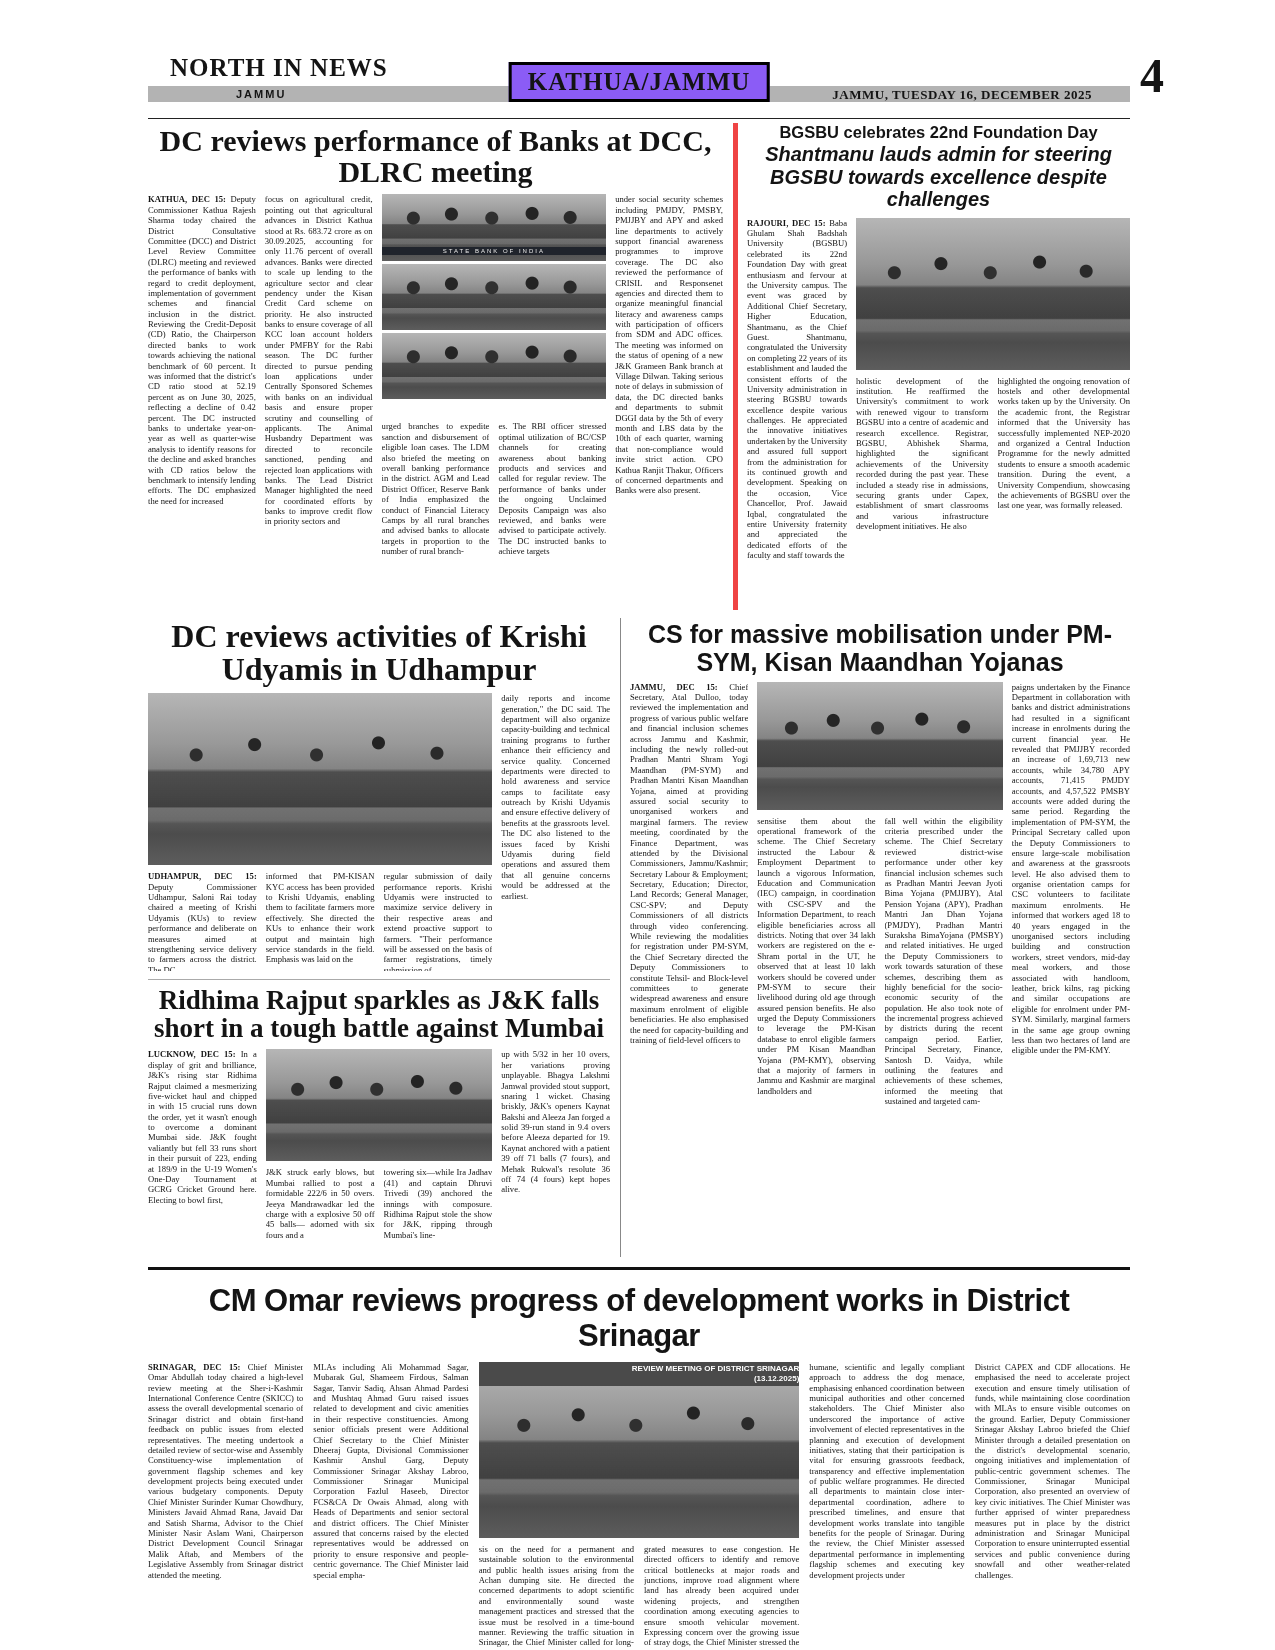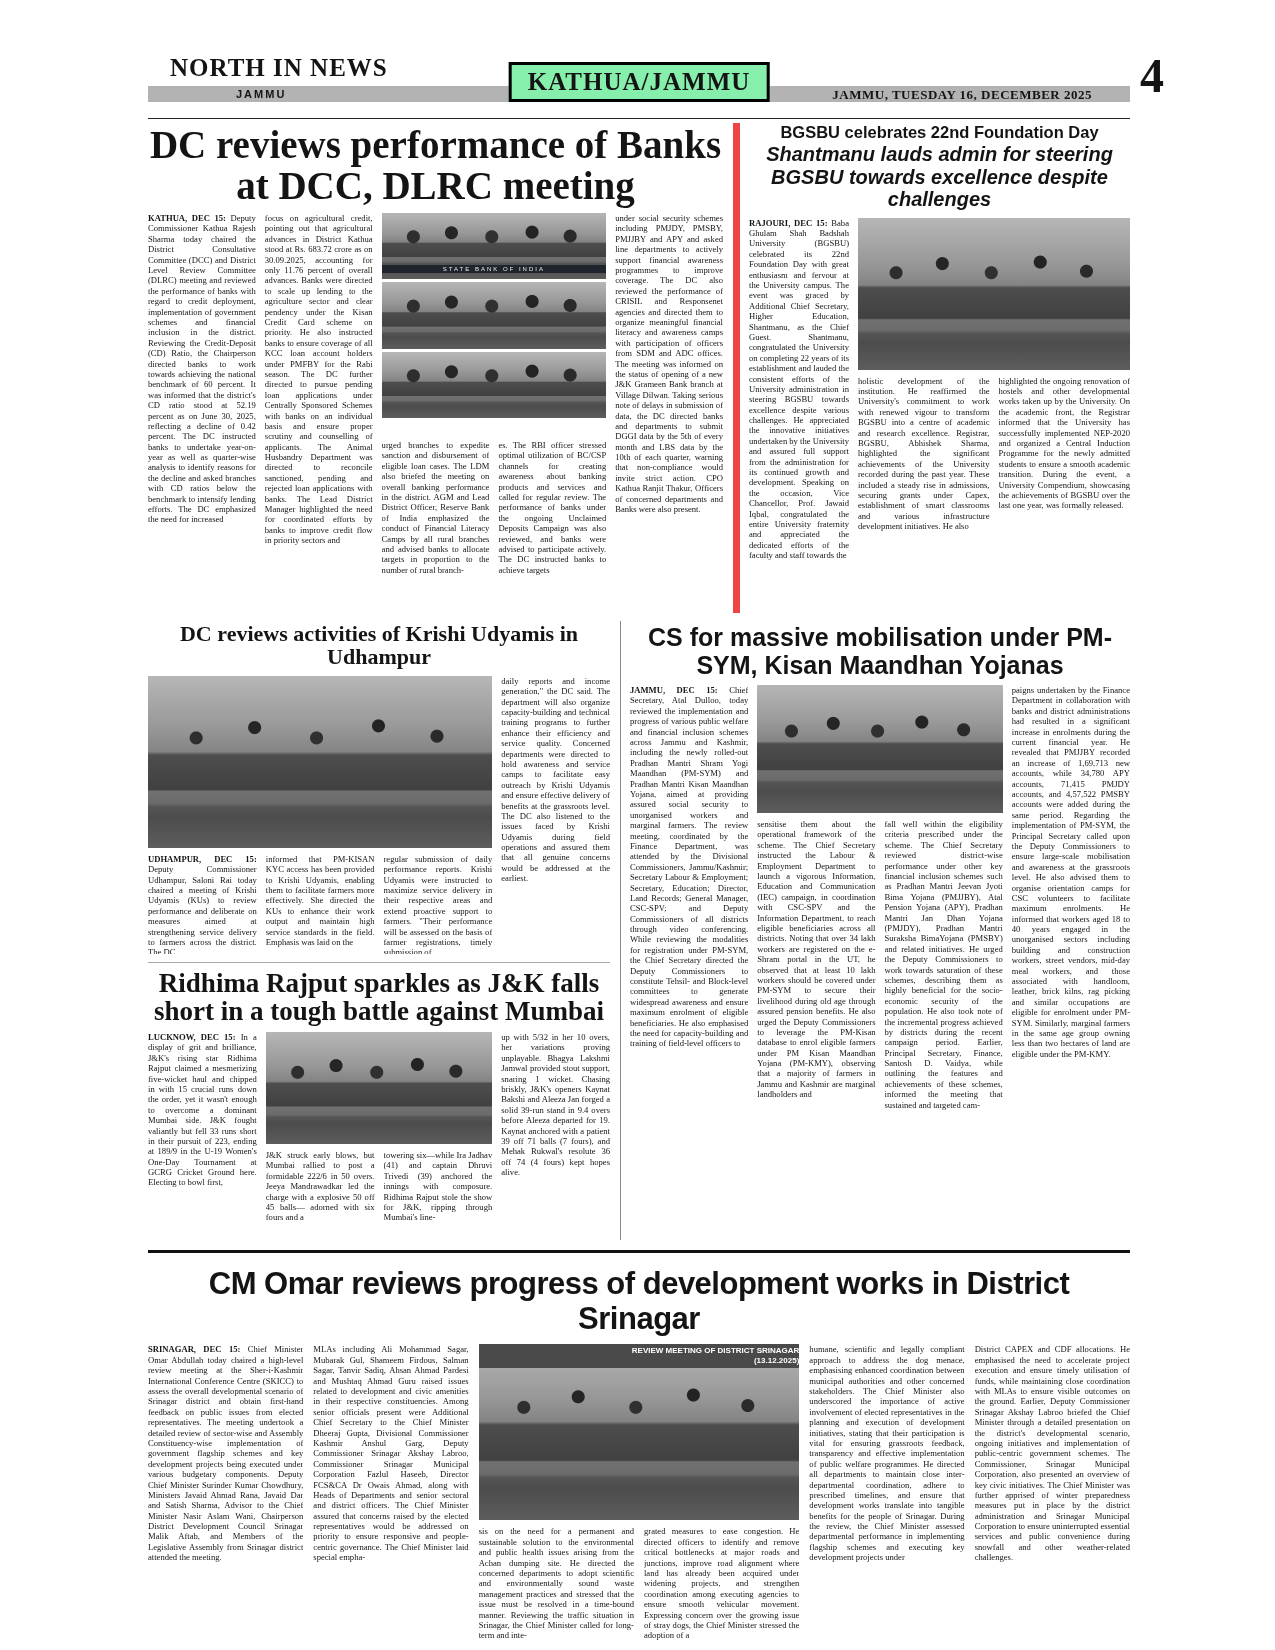--- a/index.html
+++ b/index.html
@@ -11,7 +11,7 @@
   .masthead{position:absolute;left:22px;top:-2px;font-weight:bold;font-size:25px;letter-spacing:1px;}
   .hdr-bar{position:absolute;left:0;right:0;top:30px;height:16px;background:#b3b3b3;}
   .hdr-city{position:absolute;left:88px;top:32px;font-family:"Liberation Sans",sans-serif;font-weight:bold;font-size:11px;letter-spacing:2px;}
-  .section-box{position:absolute;left:50%;transform:translateX(-50%);top:6px;background:#86efac;border:3px solid #000;padding:3px 16px;font-weight:bold;font-size:25px;letter-spacing:1px;}
+  .section-box{position:absolute;left:50%;transform:translateX(-50%);top:6px;background:#8b5cf6;border:3px solid #000;padding:3px 16px;font-weight:bold;font-size:25px;letter-spacing:1px;}
   .hdr-date{position:absolute;right:38px;top:31px;font-weight:bold;font-size:13px;letter-spacing:.5px;}
   .pageno{position:absolute;right:-34px;top:-8px;font-weight:bold;font-size:48px;}
 

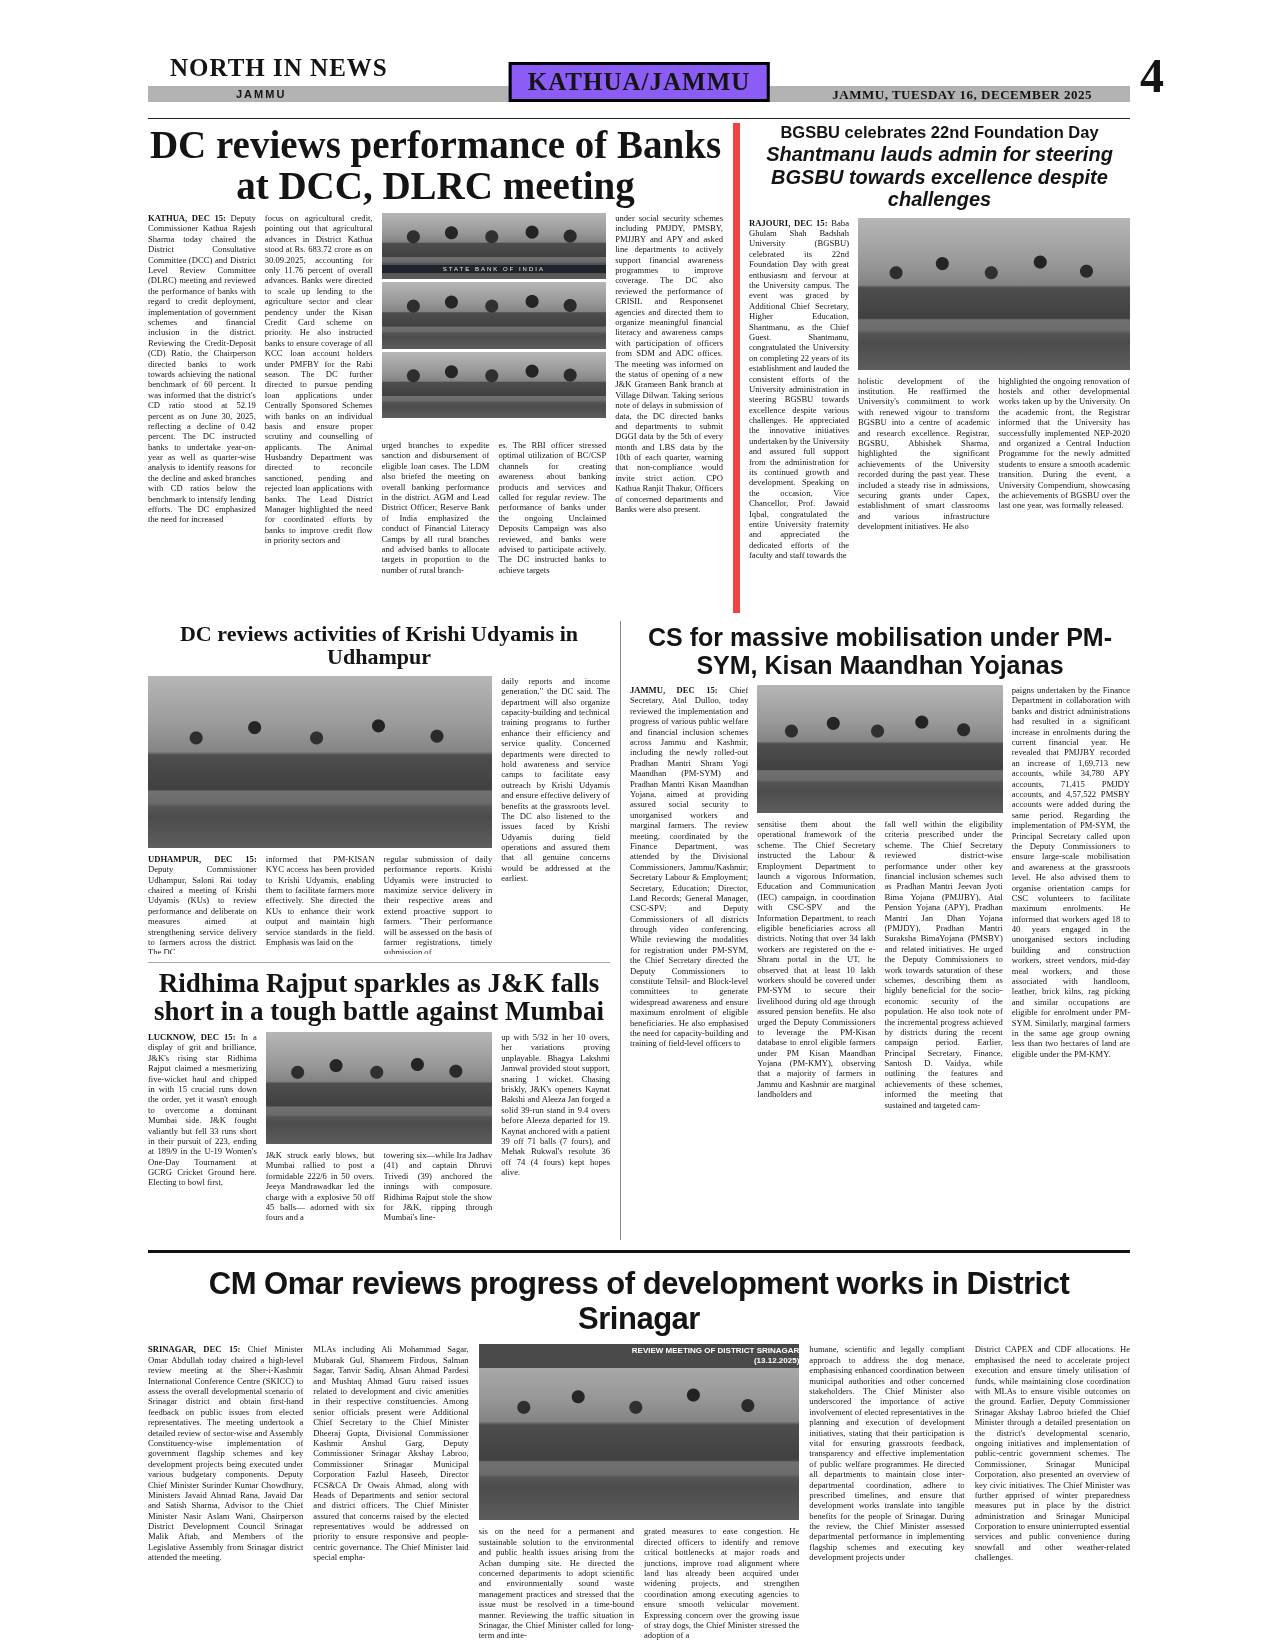--- a/index.html
+++ b/index.html
@@ -88,7 +88,7 @@
   <div class="band1">
 
     <section class="a1">
-      <h1 class="hl-serif" style="font-size:39px;">DC reviews performance of Banks at DCC, DLRC meeting</h1>
+      <h1 class="hl-serif" style="font-size:30px;">DC reviews performance of Banks at DCC, DLRC meeting</h1>
       <div class="grid-a1">
         <p class="bt g-c1 g-r13"><b class="dl">KATHUA, DEC 15:</b> <span>Deputy Commissioner Kathua Rajesh Sharma today chaired the District Consultative Committee (DCC) and District Level Review Committee (DLRC) meeting and reviewed the performance of banks with regard to credit deployment, implementation of government schemes and financial inclusion in the district. Reviewing the Credit-Deposit (CD) Ratio, the Chairperson directed banks to work towards achieving the national benchmark of 60 percent. It was informed that the district's CD ratio stood at 52.19 percent as on June 30, 2025, reflecting a decline of 0.42 percent. The DC instructed banks to undertake year-on-year as well as quarter-wise analysis to identify reasons for the decline and asked branches with CD ratios below the benchmark to intensify lending efforts. The DC emphasized the need for increased</span></p>
         <p class="bt g-c2 g-r13">focus on agricultural credit, pointing out that agricultural advances in District Kathua stood at Rs. 683.72 crore as on 30.09.2025, accounting for only 11.76 percent of overall advances. Banks were directed to scale up lending to the agriculture sector and clear pendency under the Kisan Credit Card scheme on priority. He also instructed banks to ensure coverage of all KCC loan account holders under PMFBY for the Rabi season. The DC further directed to pursue pending loan applications under Centrally Sponsored Schemes with banks on an individual basis and ensure proper scrutiny and counselling of applicants. The Animal Husbandry Department was directed to reconcile sanctioned, pending and rejected loan applications with banks. The Lead District Manager highlighted the need for coordinated efforts by banks to improve credit flow in priority sectors and</p>

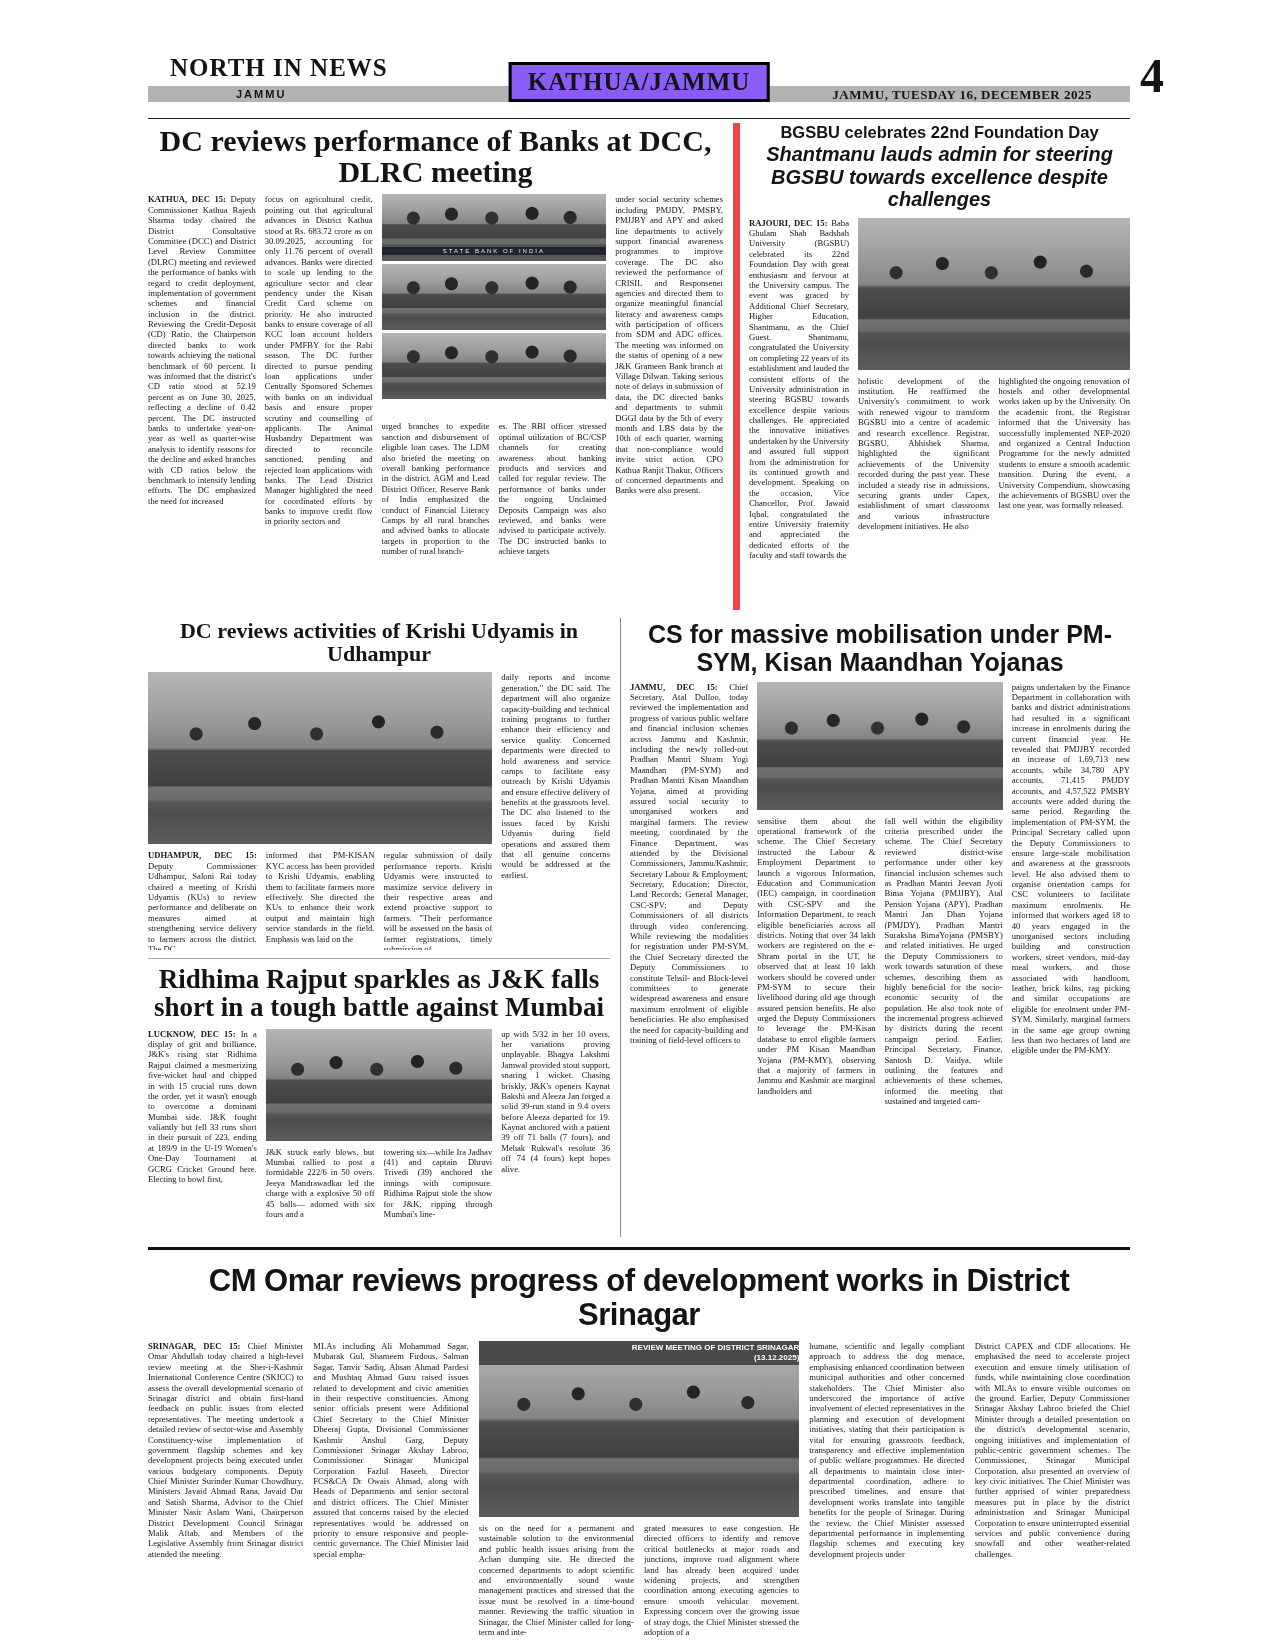--- a/index.html
+++ b/index.html
@@ -42,7 +42,7 @@
   .g-c1{grid-column:1}.g-c2{grid-column:2}.g-c3{grid-column:3}.g-c4{grid-column:4}.g-c5{grid-column:5}.g-c6{grid-column:6}
   .g-r2{grid-row:2}.g-r13{grid-row:1/3}
 
-  .a2{flex:1;border-left:7px solid #ef4444;padding-left:9px;}
+  .a2{flex:1;border-left:5px solid #ef4444;padding-left:9px;}
   .a2 .kicker{font-size:16.5px;margin:0 0 2px;}
   .a2 .main{font-size:20px;margin:0 0 7px;font-style:italic;}
   .grid-a2{display:grid;grid-template-columns:100px 1fr 1fr;grid-template-rows:152px 1fr;gap:6px 9px;height:392px;}

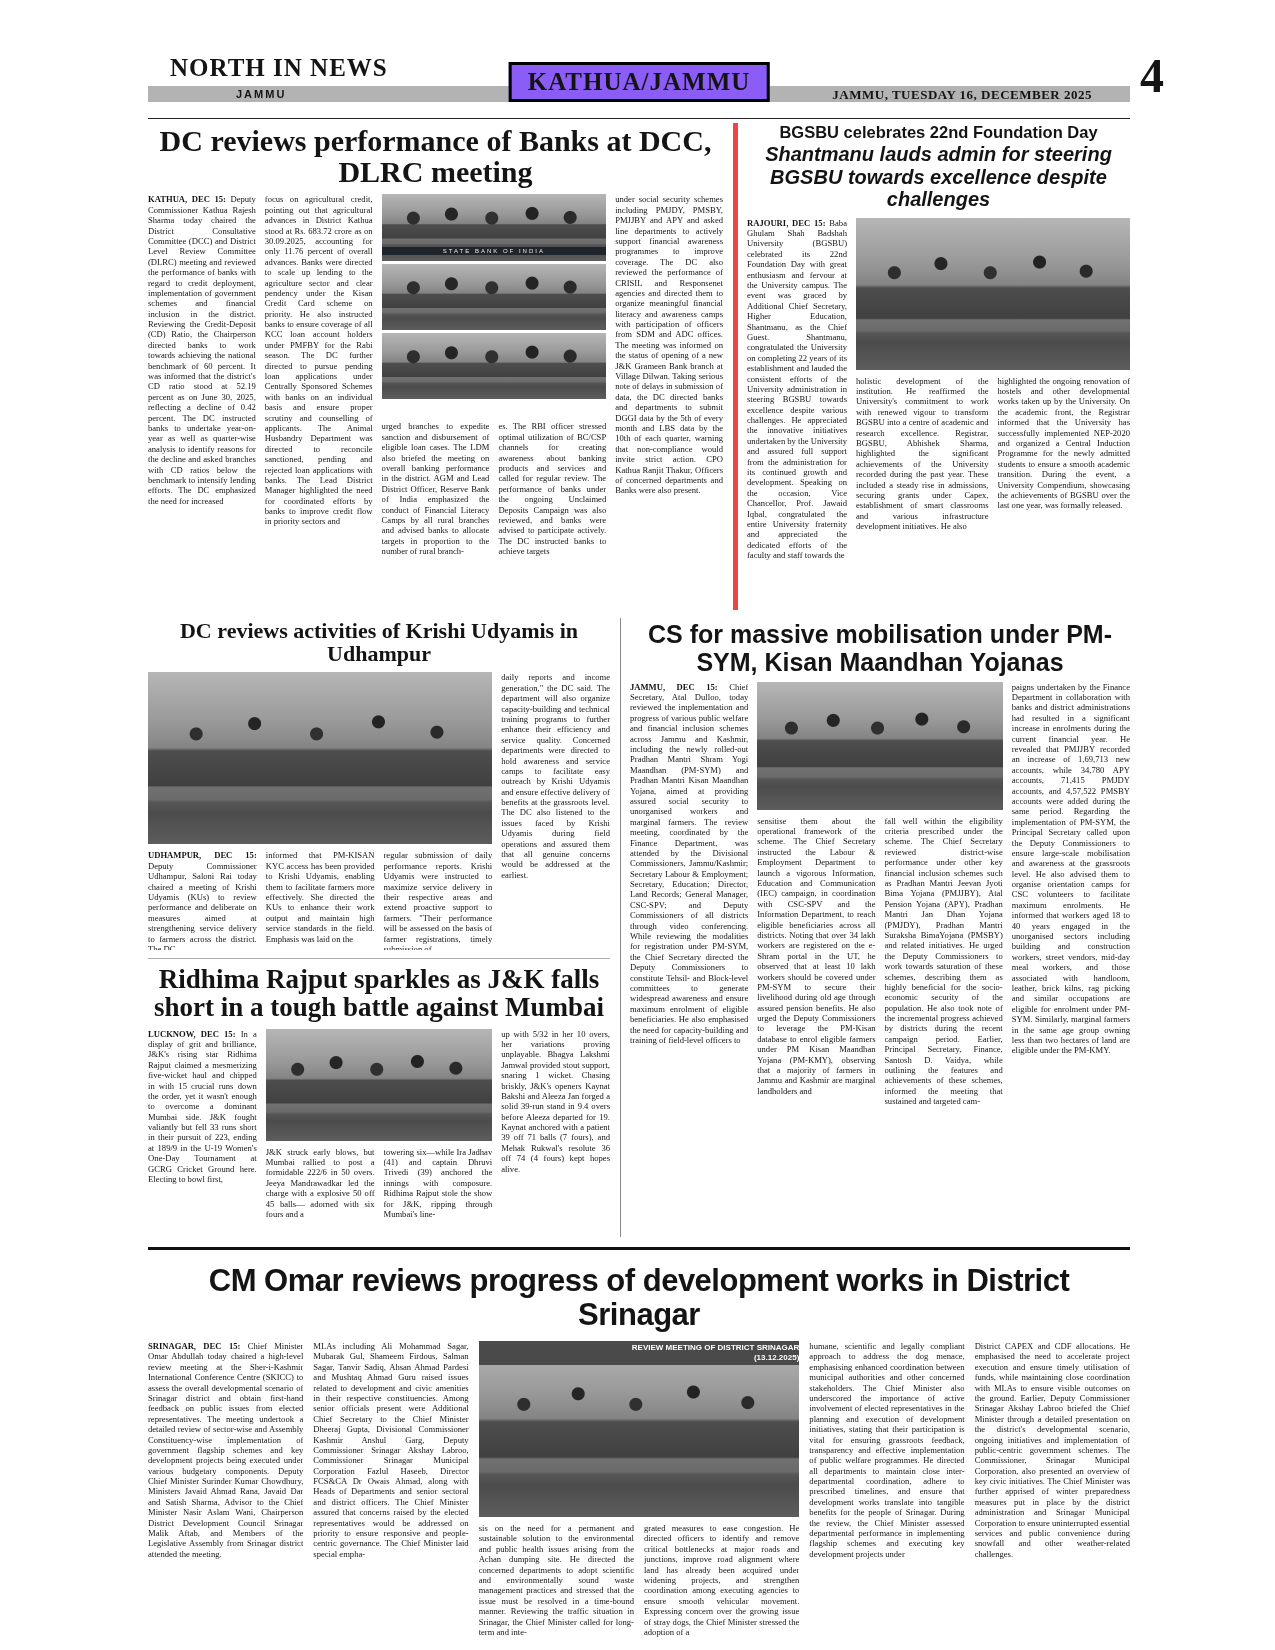--- a/index.html
+++ b/index.html
@@ -50,7 +50,7 @@
 
   .band2{display:flex;gap:10px;margin-top:8px;}
   .leftcol{width:462px;flex:none;}
-  .a3 .hl-serif{font-size:22px;font-family:Liberation Serif, serif;}
+  .a3 .hl-serif{font-size:32px;font-family:Liberation Serif, serif;}
   .grid-a3{display:grid;grid-template-columns:repeat(4,1fr);grid-template-rows:172px 1fr;gap:6px 9px;height:278px;}
   .a3-ph{grid-column:1/4;grid-row:1;}
 

